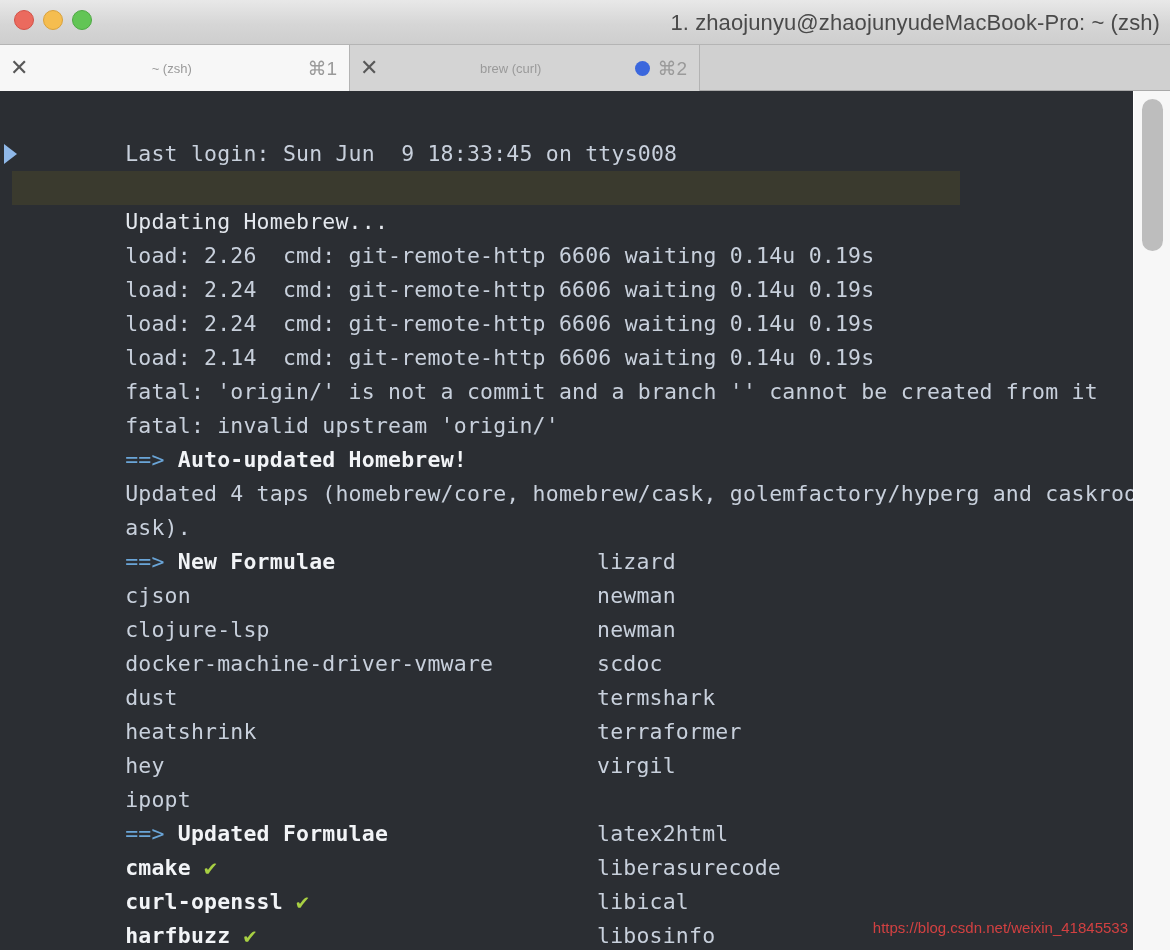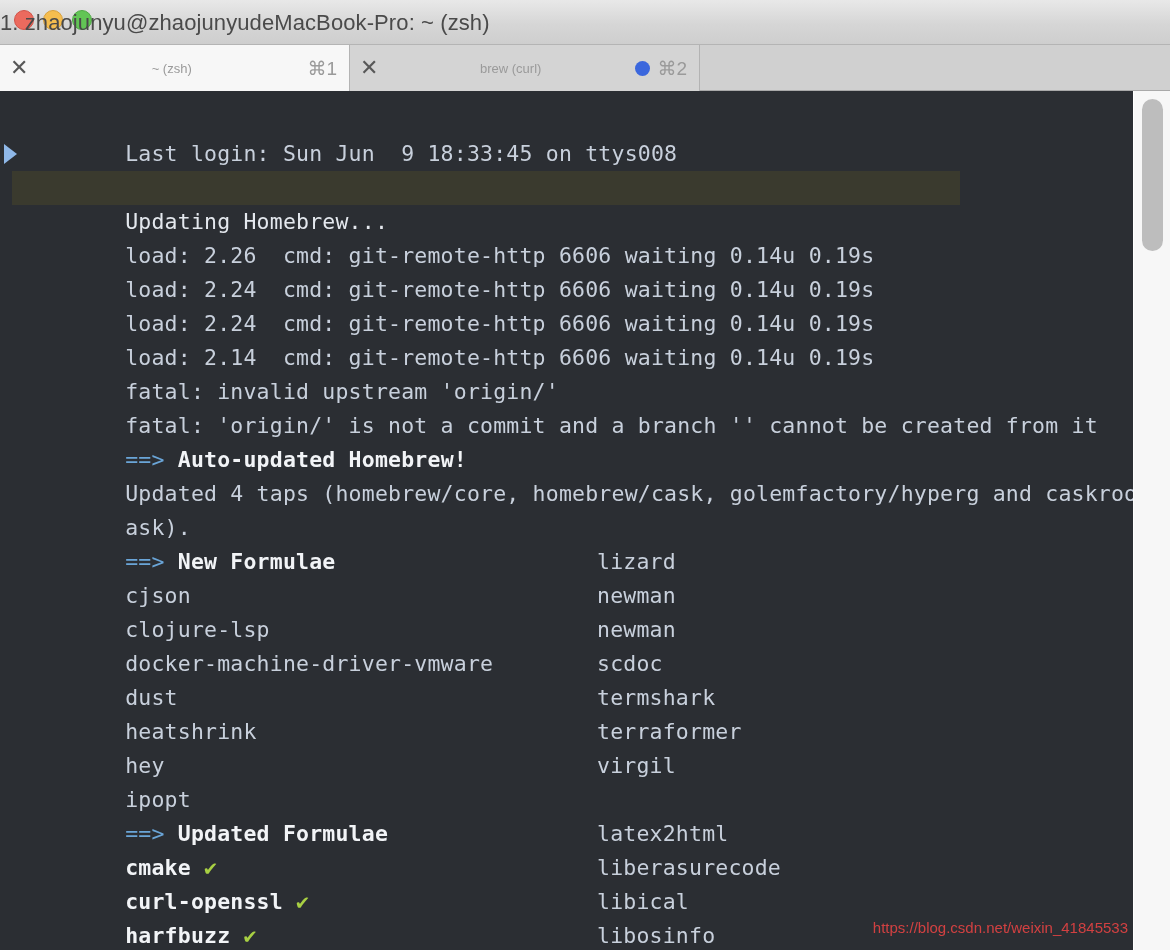--- a/index.html
+++ b/index.html
@@ -51,7 +51,7 @@
     width: 1160px;
     height: 45px;
     line-height: 45px;
-    text-align: left;
+    text-align: right;
     font-size: 22px;
     color: #4a4a4a;
     font-family: "Liberation Sans", sans-serif;

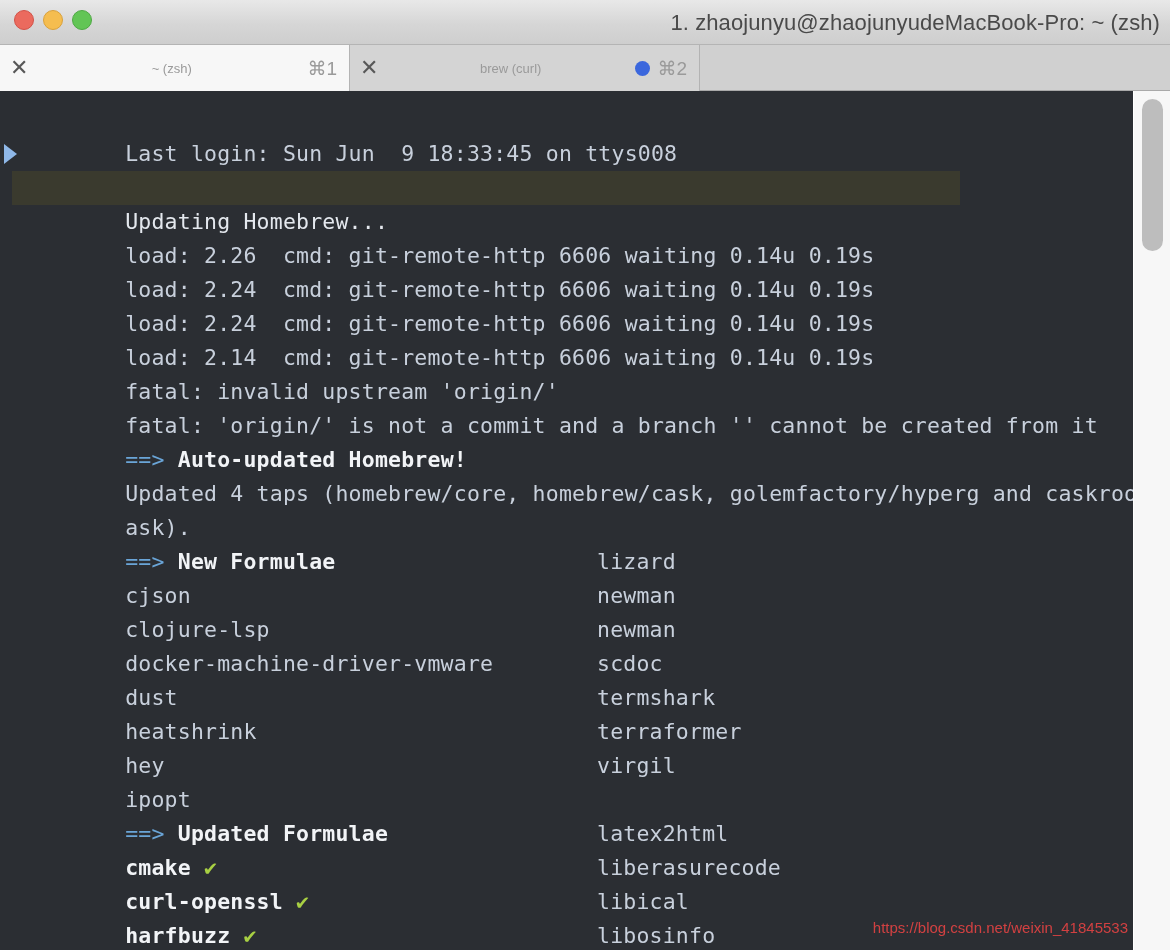--- a/index.html
+++ b/index.html
@@ -269,10 +269,10 @@
       </div>
 
       <div class="line">
+        <span>fatal: 'origin/' is not a commit and a branch '' cannot be created from it</span>
+      </div>
+      <div class="line">
         <span>fatal: invalid upstream 'origin/'</span>
-      </div>
-      <div class="line">
-        <span>fatal: 'origin/' is not a commit and a branch '' cannot be created from it</span>
       </div>
 
       <div class="line">

